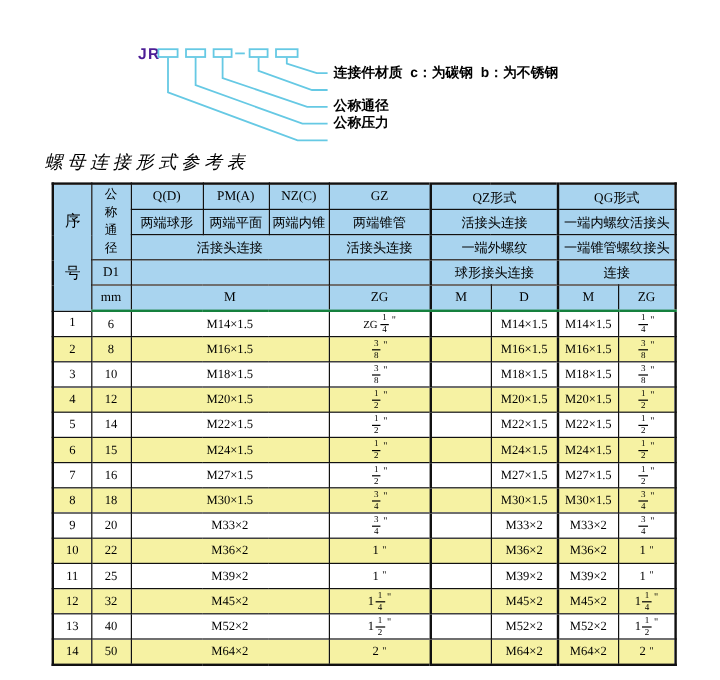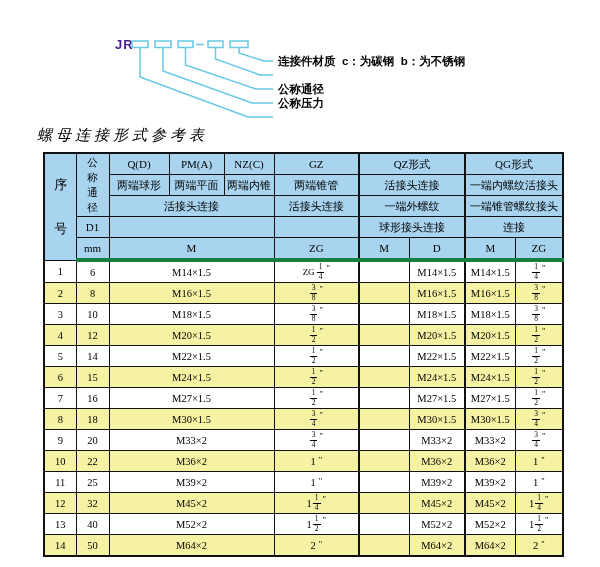--- a/index.html
+++ b/index.html
@@ -27,7 +27,7 @@
   table.ref th, table.ref td{border:1px solid #111;padding:0;text-align:center;
             vertical-align:middle;font-weight:normal;overflow:hidden;}
   table.ref thead th{background:#a9d4ef;height:20px;font-size:11px;}
-  thead tr:last-child th{border-bottom:4px solid #15803d;}
+  thead tr:last-child th{border-bottom:2px solid #15803d;}
   .gs{border-left:2px solid #111 !important;margin-top:44px;}
   table.ref td{height:20px;font-size:10.5px;background:#fff;}
   tr.alt td{background:#f6f2a3;}

